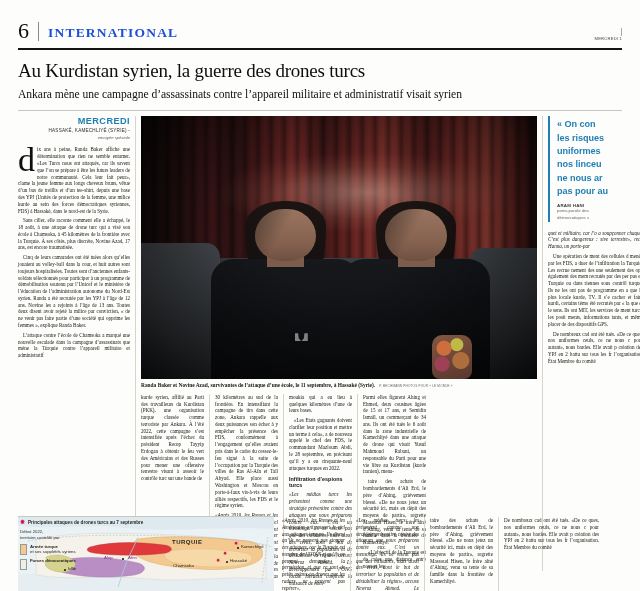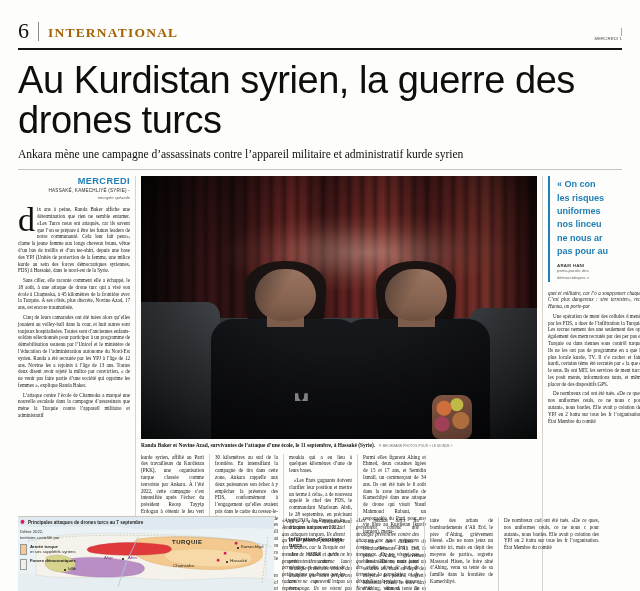--- a/index.html
+++ b/index.html
@@ -50,7 +50,7 @@
     font-size: 13.5px;
     letter-spacing: 0.09em;
     font-weight: 700;
-    color: #a16207;
+    color: #1d4ed8;
     padding-left: 9px;
     padding-bottom: 1px;
   }

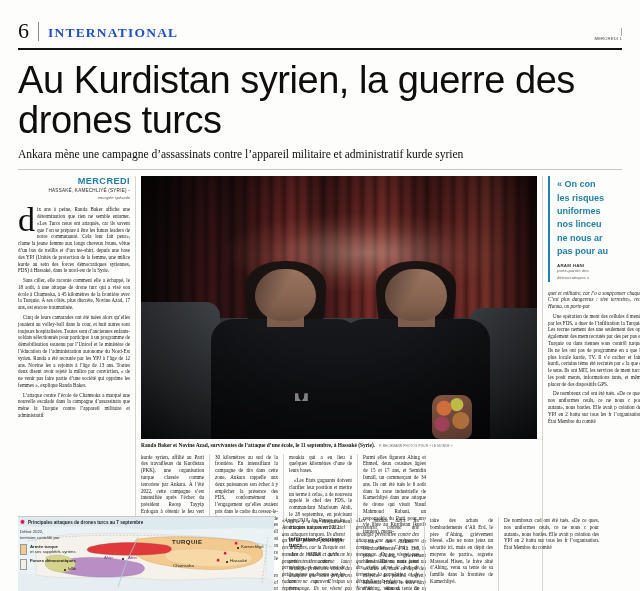--- a/index.html
+++ b/index.html
@@ -83,8 +83,8 @@
 
   
   .headline {
-    font-family: Liberation Sans, sans-serif;
-    font-size: 38px;
+    font-family: Liberation Serif, serif;
+    font-size: 19px;
     line-height: 1.05;
     font-weight: 400;
     letter-spacing: -0.012em;

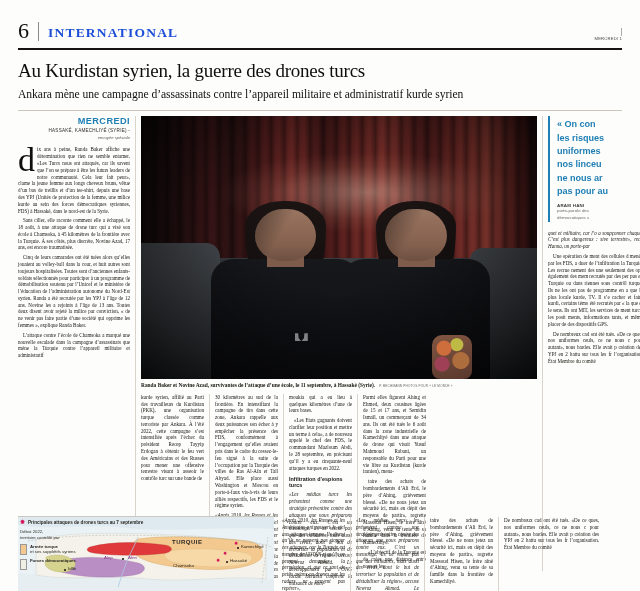--- a/index.html
+++ b/index.html
@@ -491,7 +491,7 @@
   <div class="rule-thick"></div>
 
   <div class="headline">Au Kurdistan syrien, la guerre des drones turcs</div>
-  <div class="standfirst">Ankara mène une campagne d’assassinats contre l’appareil militaire et administratif kurde syrien</div>
+  <div class="standfirst">Ankara mène une campagne d’assassinats contre l’appareil militaire et administratif visait syrien</div>
   <div class="rule-after-standfirst"></div>
 
   <div class="body-grid">

